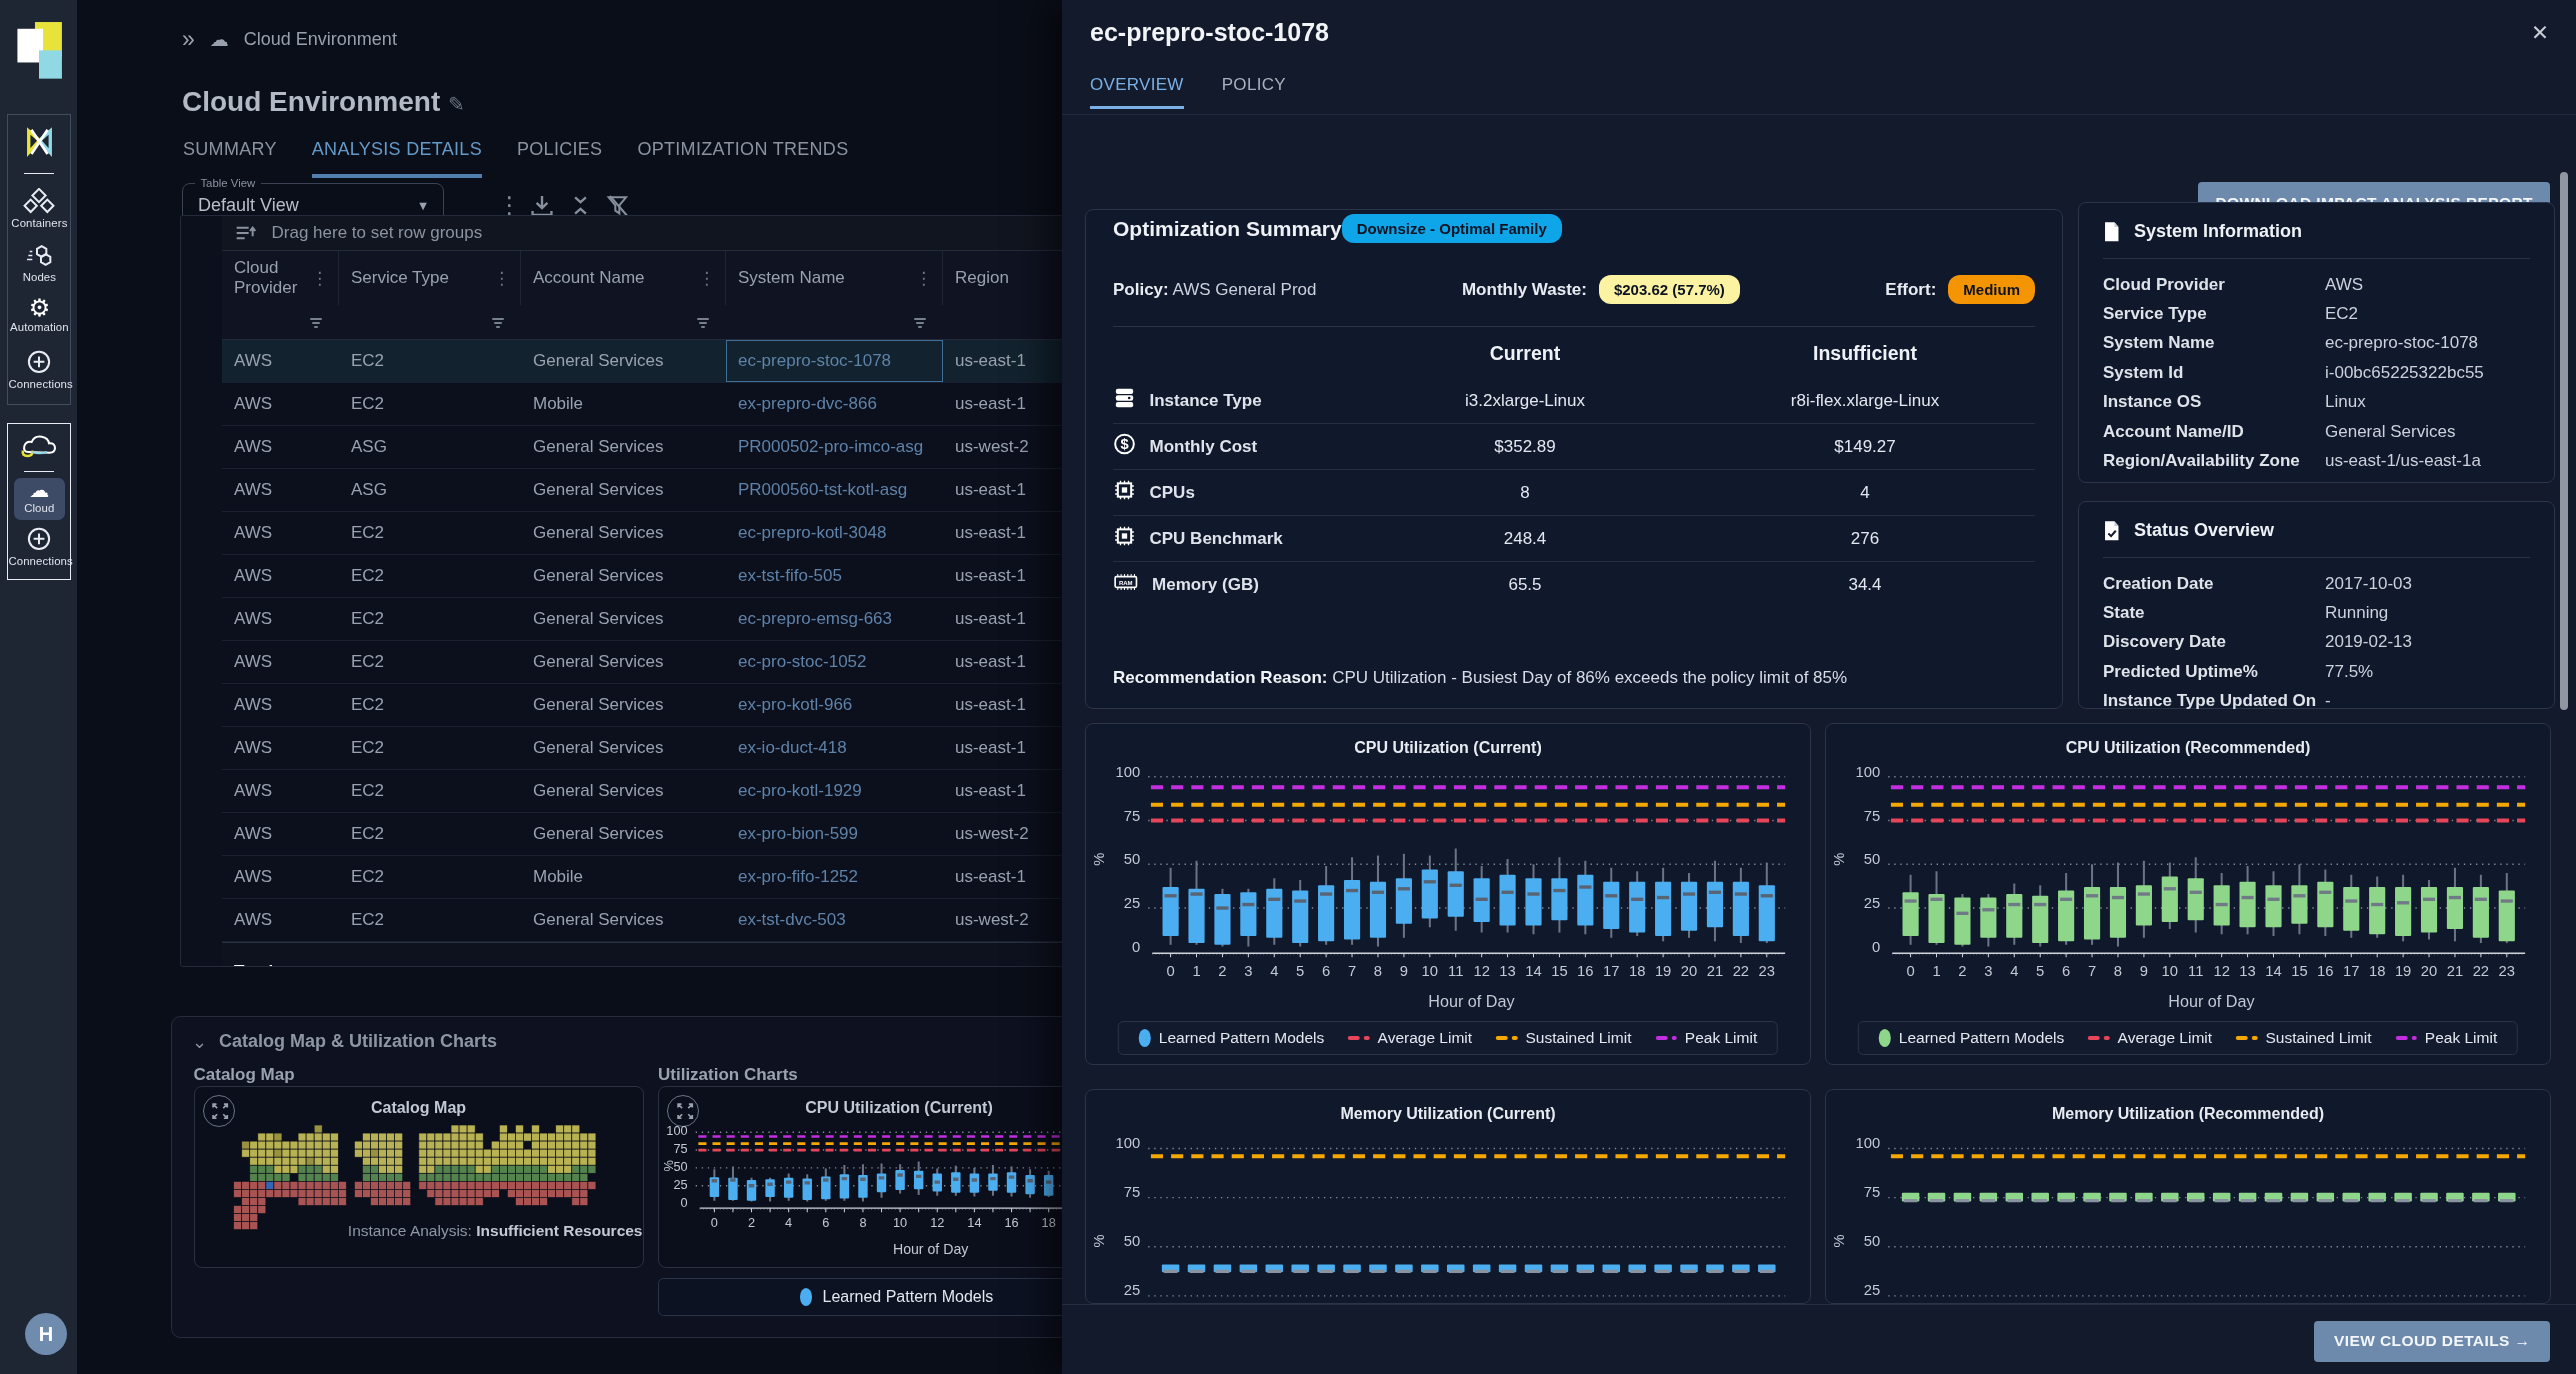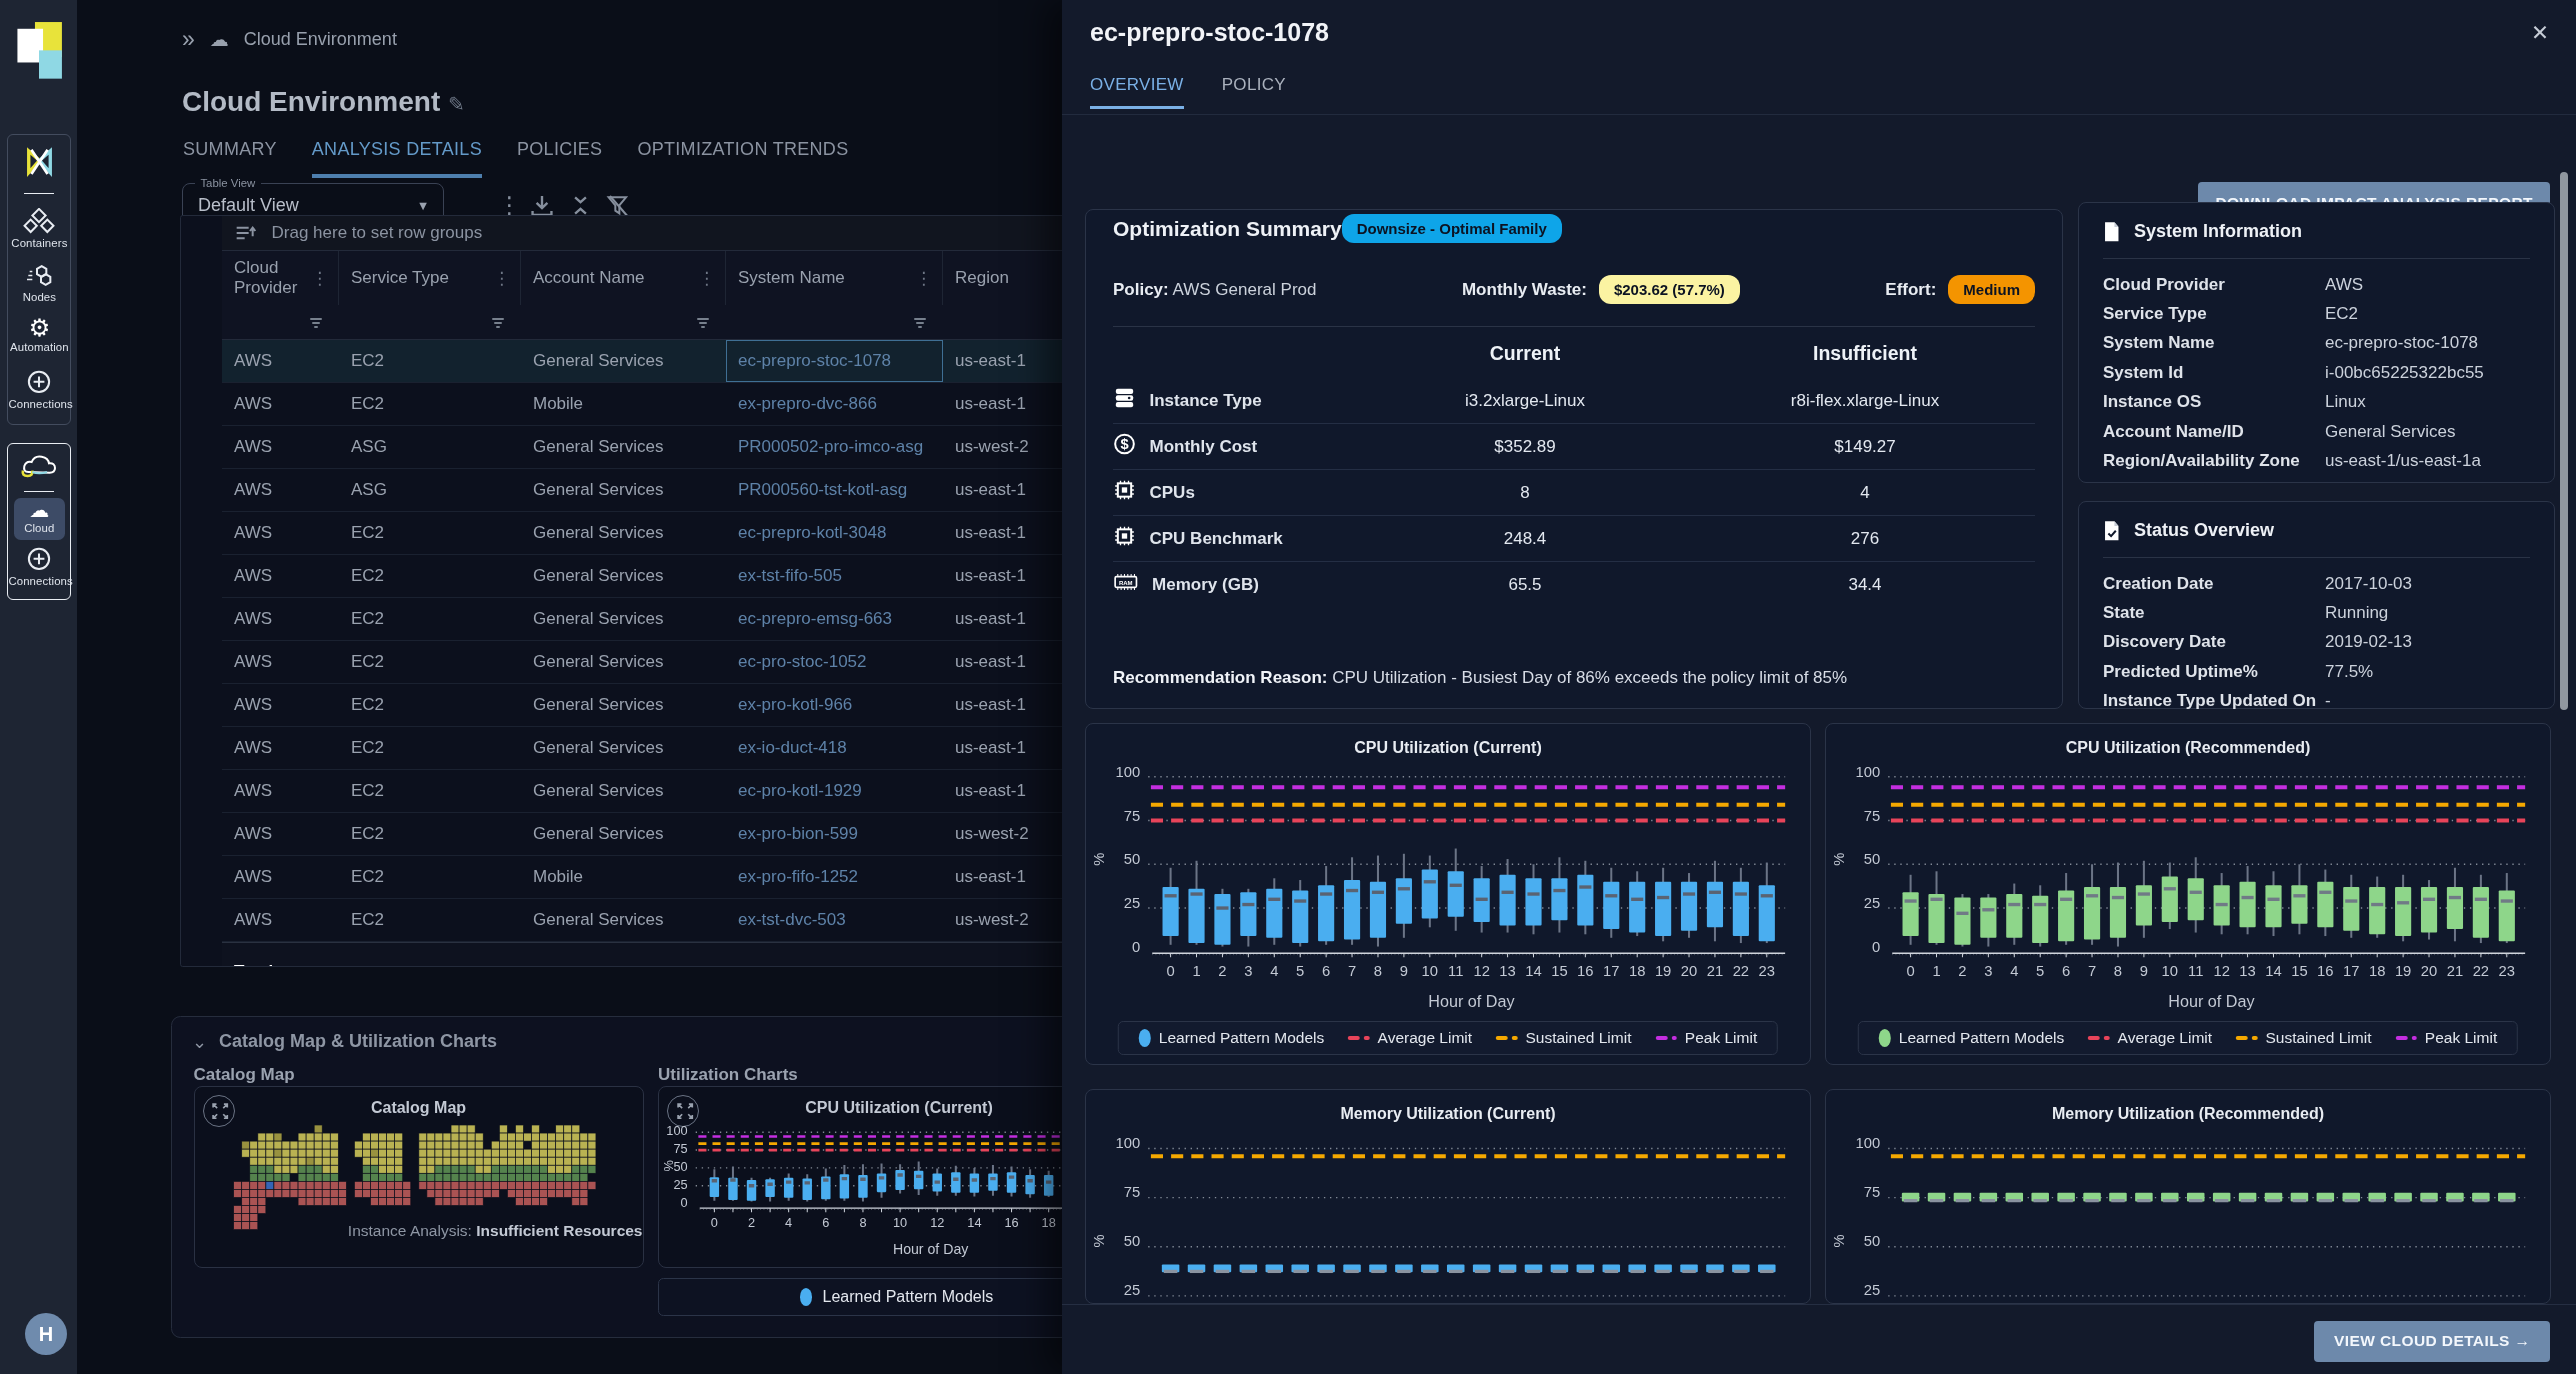--- a/index.html
+++ b/index.html
@@ -7,7 +7,7 @@
   .abs{position:absolute;}
   
   #sidebar{left:0;top:0;width:77px;height:1375px;background:#1e2533;border-right:0.7px solid #131925;}
-  .side-group{left:7.4px;width:62px;border:1px solid #434c5e;border-radius:6px;margin-top:20px;}
+  .side-group{left:7.4px;width:62px;border:1px solid #434c5e;border-radius:0;}
   .side-group.active{border:1.7px solid #e9edf3;}
   .side-item{width:100%;text-align:center;position:absolute;color:#e8ecf2;}
   .side-label{font-size:11.4px;color:#dfe4ec;letter-spacing:0.1px;}

